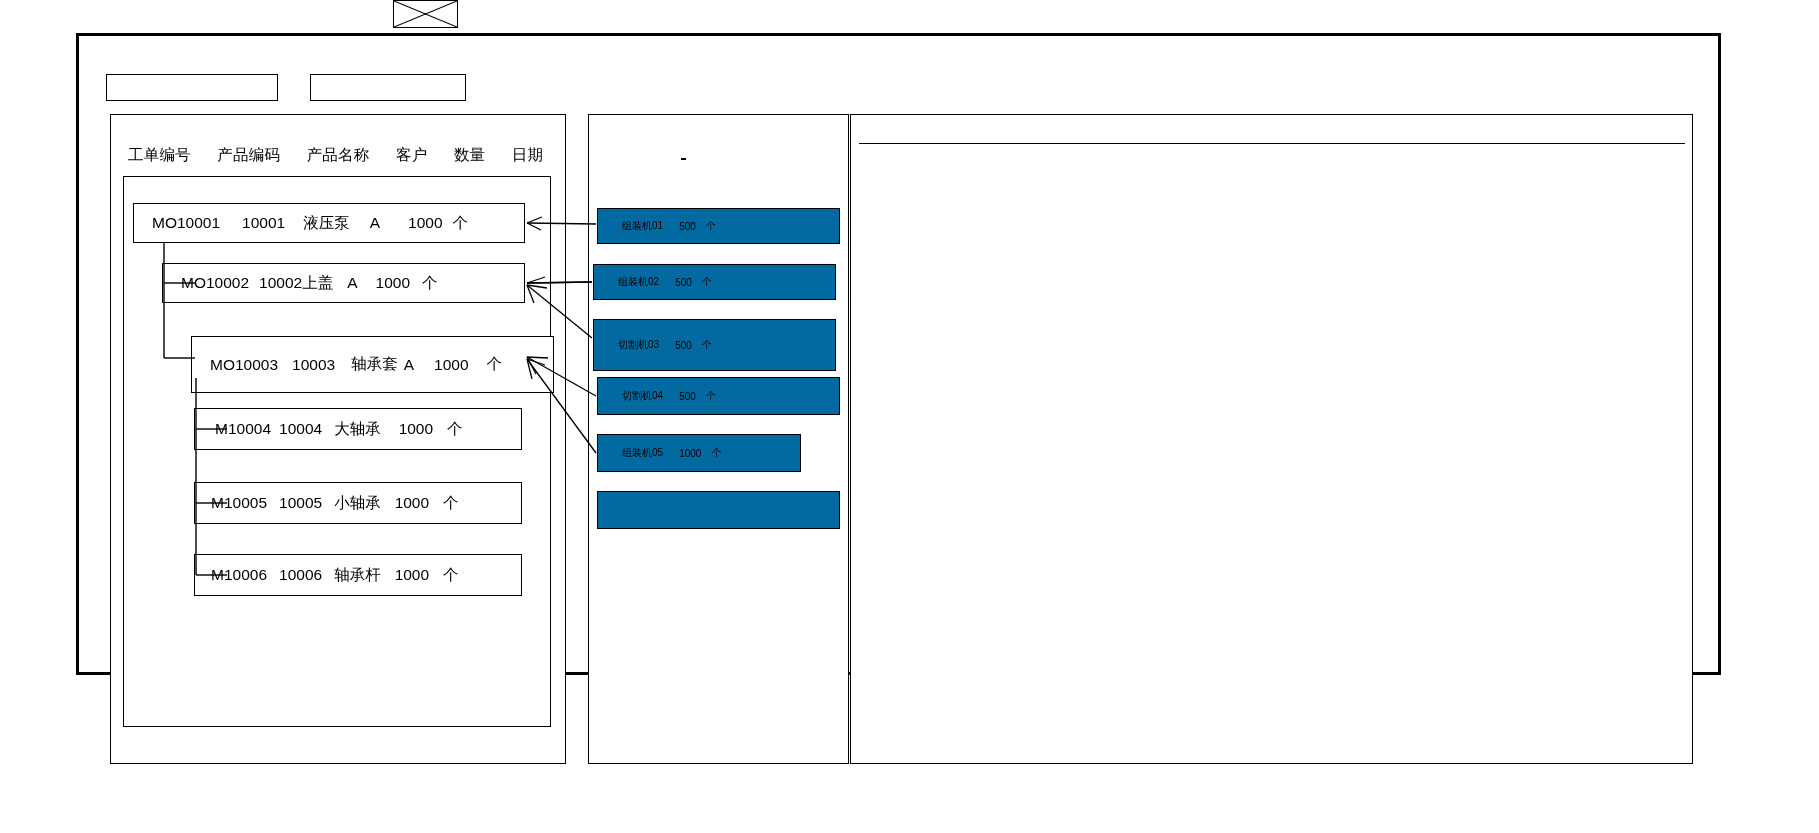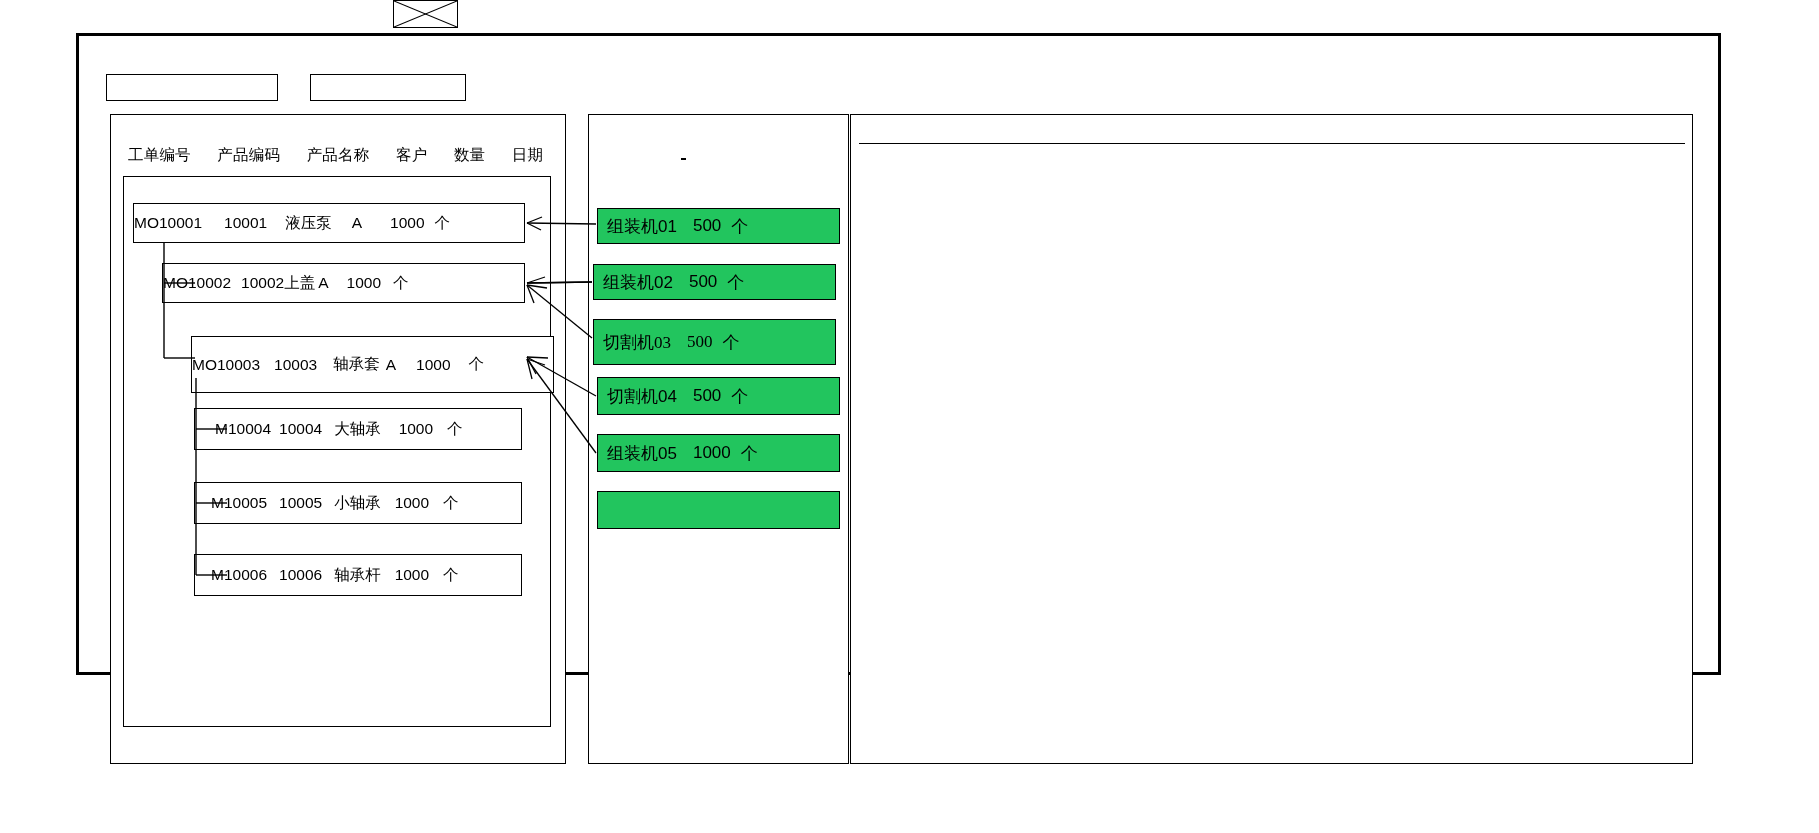--- a/index.html
+++ b/index.html
@@ -118,6 +118,7 @@
     font-size: 15.5px;
     color: #000000;
     white-space: nowrap;
+    padding-left: 18px;
   }
   .tree-row .cell { margin-right: 12px; }
 

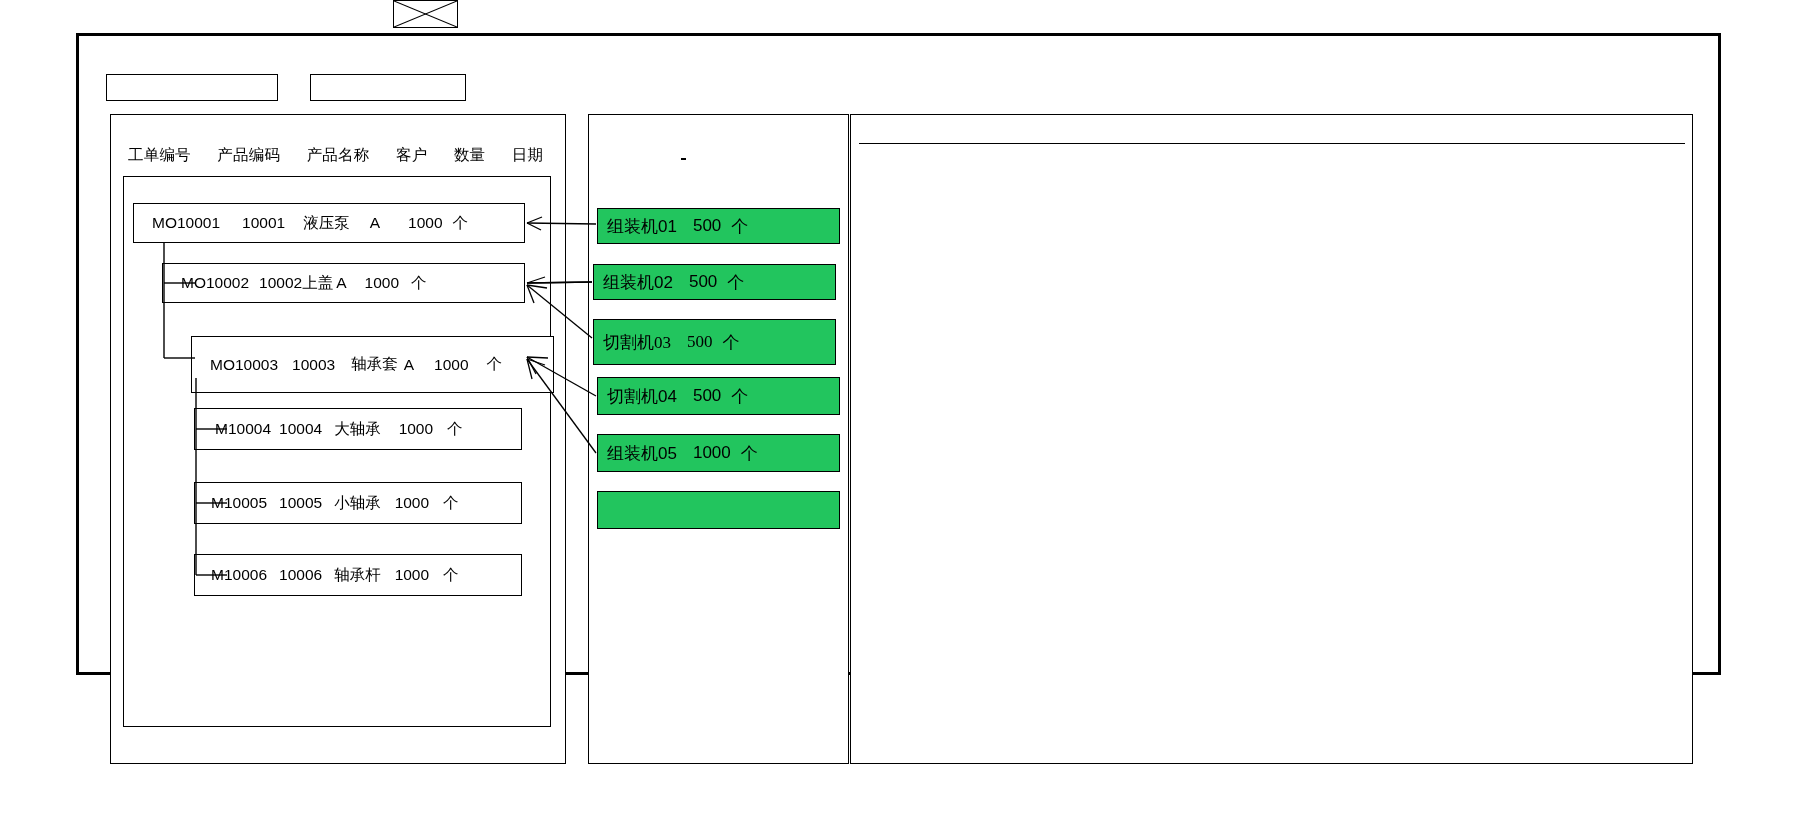--- a/index.html
+++ b/index.html
@@ -137,13 +137,13 @@
     position: absolute;
     border: 1.5px solid #000000;
     box-sizing: border-box;
-    background: #22c55e;
+    background: #0369a1;
     display: flex;
     align-items: center;
-    font-size: 17px;
+    font-size: 10px;
     color: #000000;
     white-space: nowrap;
-    padding-left: 9px;
+    padding-left: 24px;
   }
   .mc-card .mc-name { margin-right: 16px; }
   .mc-card .mc-qty  { margin-right: 10px; }

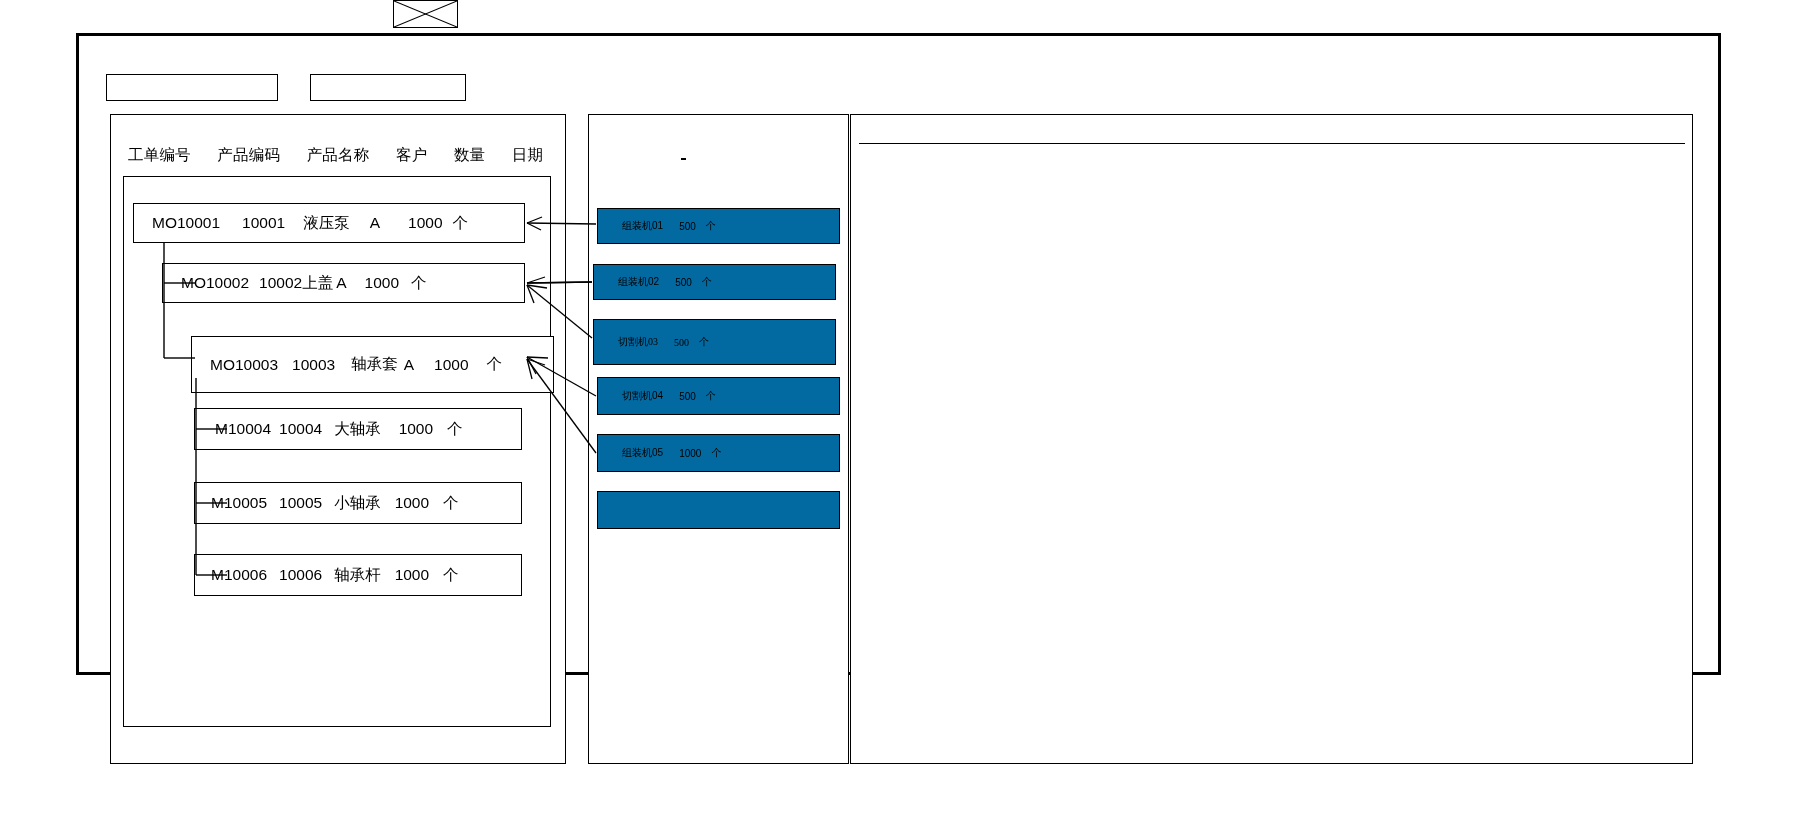--- a/index.html
+++ b/index.html
@@ -201,7 +201,7 @@
   <div class="tree-row" style="left:162px; top:263px; width:363px; height:40px;">
     <span class="cell" style="margin-right:10px;">MO10002</span>
     <span class="cell" style="margin-right:0;">10002</span>
-    <span class="cell" style="margin-right:3px;">上盖</span>
+    <span class="cell" style="margin-right:14px;">上盖</span>
     <span class="cell" style="margin-right:18px;">A</span>
     <span class="cell" style="margin-right:12px;">1000</span>
     <span class="cell">个</span>

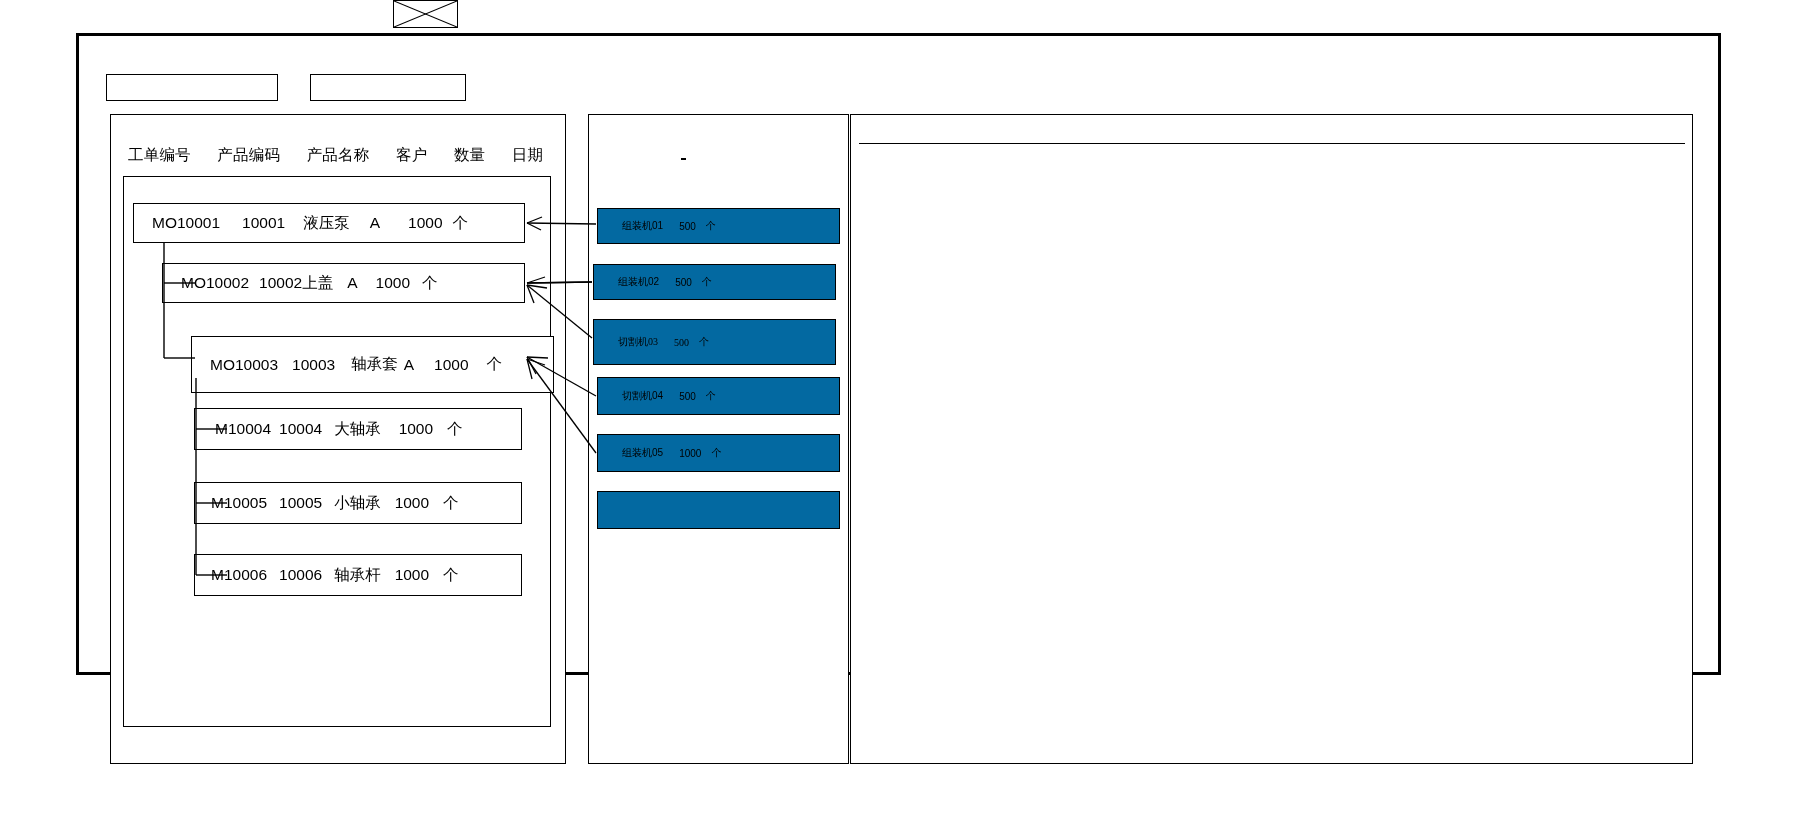--- a/index.html
+++ b/index.html
@@ -255,7 +255,7 @@
     <span class="mc-unit">个</span>
   </div>
 
-  <div class="mc-card" style="left:593px; top:319px; width:243px; height:46px;font-family:Liberation Serif, serif;">
+  <div class="mc-card" style="left:593px; top:319px; width:243px; height:52px;">
     <span class="mc-name">切割机03</span>
     <span class="mc-qty">500</span>
     <span class="mc-unit">个</span>

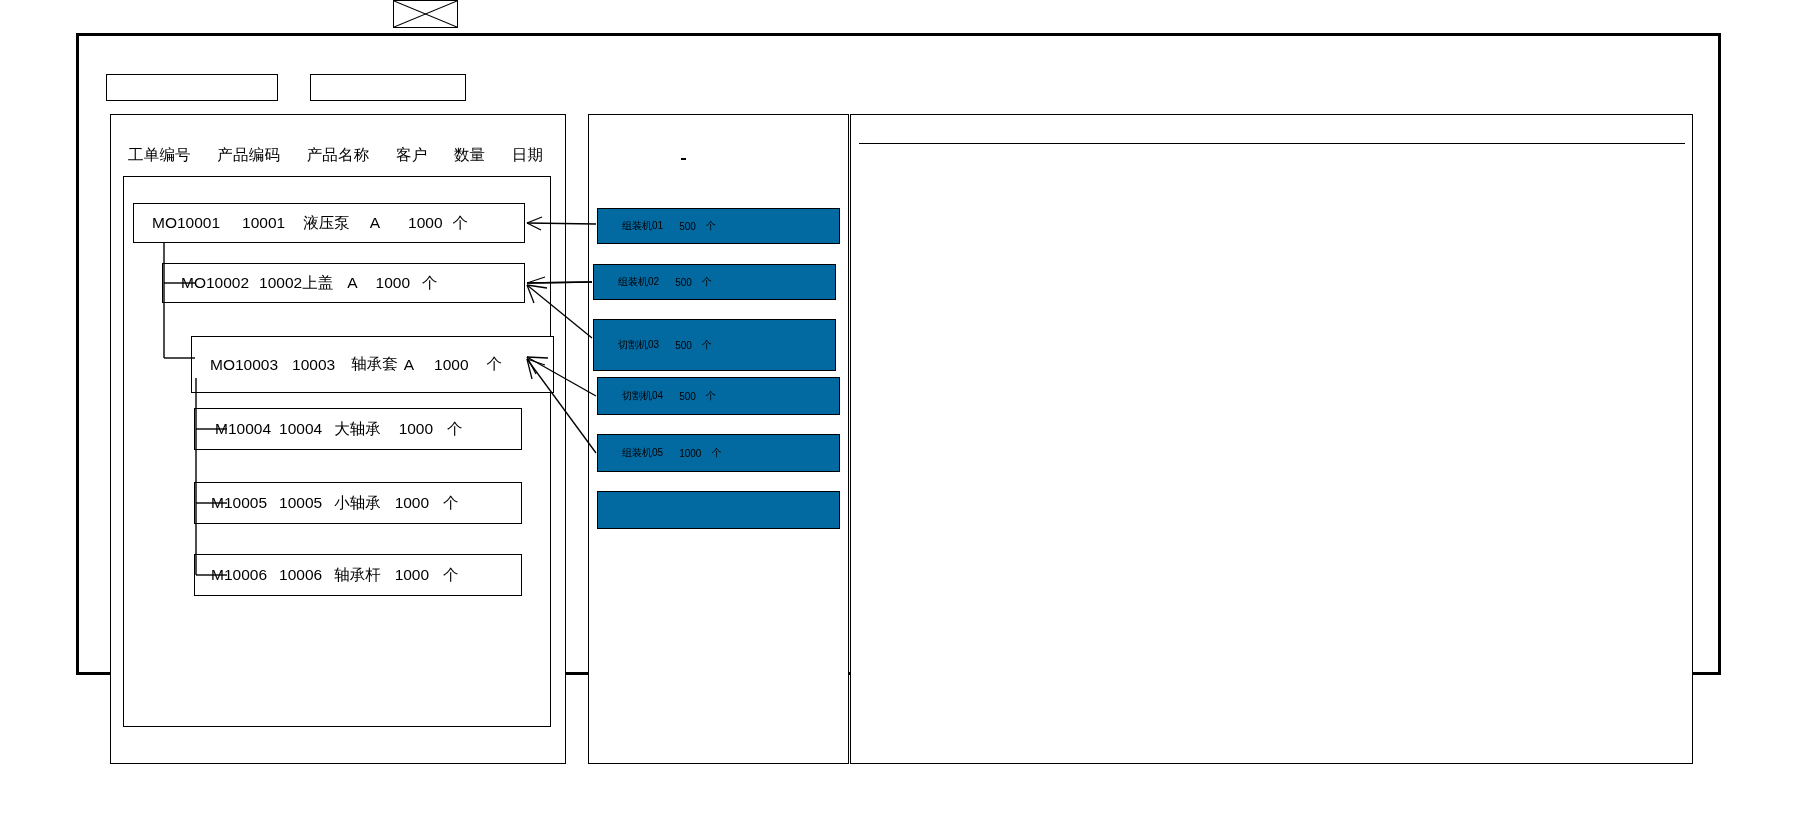--- a/index.html
+++ b/index.html
@@ -267,7 +267,7 @@
     <span class="mc-unit">个</span>
   </div>
 
-  <div class="mc-card" style="left:597px; top:434px; width:243px; height:38px;text-align:right;">
+  <div class="mc-card" style="left:597px; top:434px; width:204px; height:38px;text-align:right;">
     <span class="mc-name">组装机05</span>
     <span class="mc-qty">1000</span>
     <span class="mc-unit">个</span>

